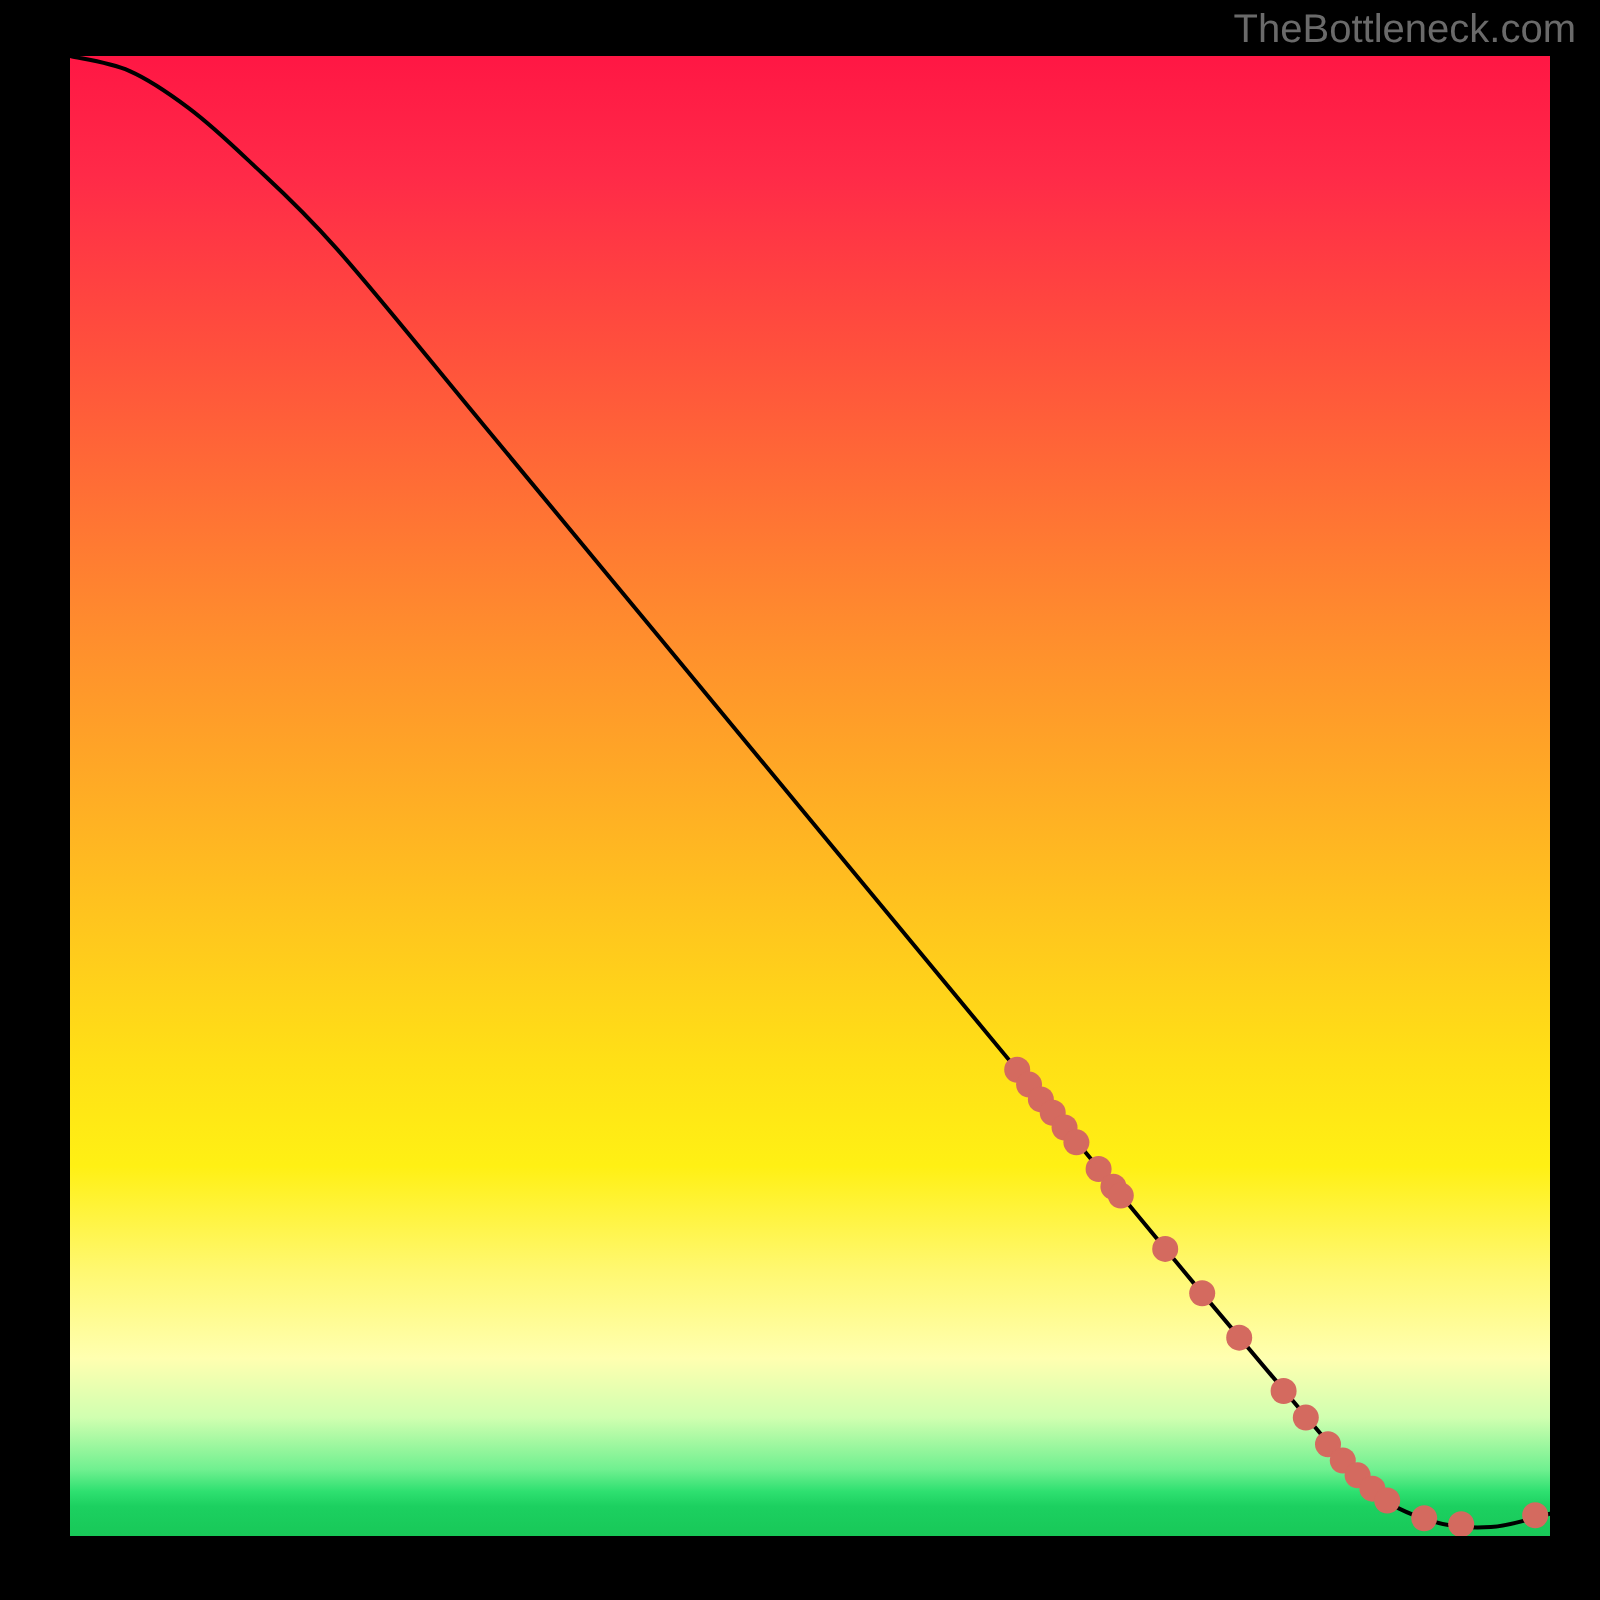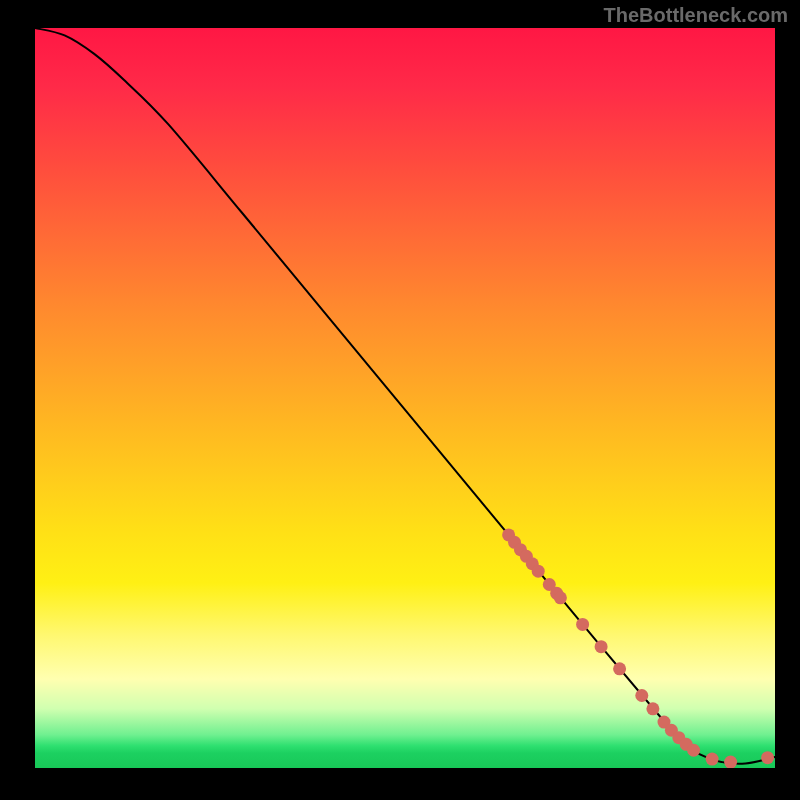--- a/index.html
+++ b/index.html
@@ -17,7 +17,7 @@
     right: 12px;
     color: #6a6a6a;
     font-size: 20px;
-    font-weight: 700;
+    font-weight: 400;
     z-index: 10;
   }
   .plot-area {

